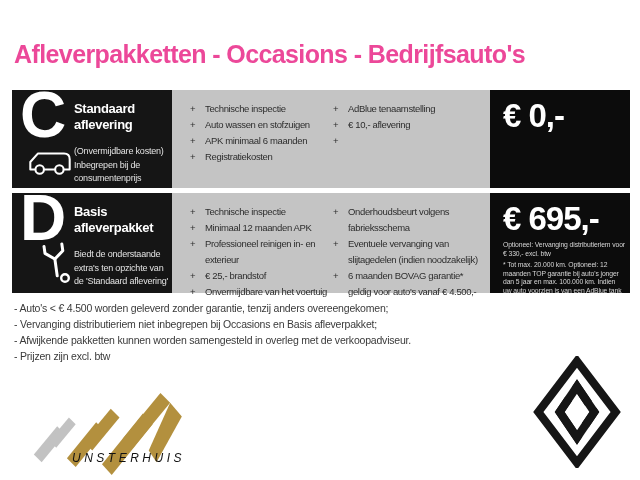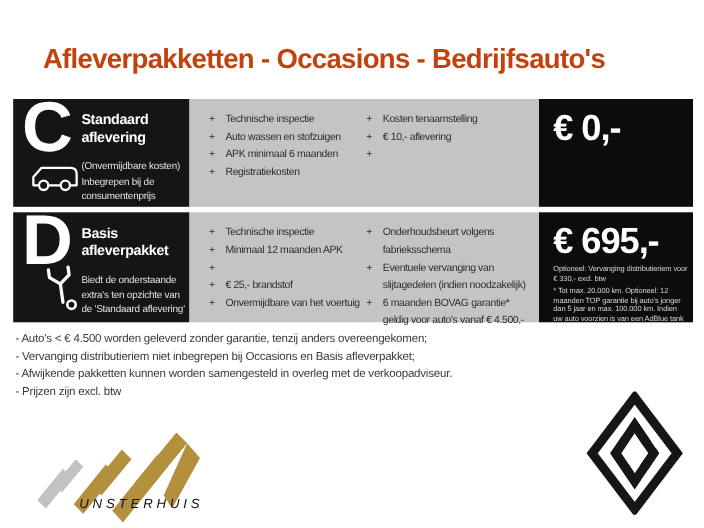--- a/index.html
+++ b/index.html
@@ -9,7 +9,7 @@
   }
   .page-title{
     position:absolute;left:14px;top:40px;
-    font-size:25px;font-weight:bold;color:#c2410c;letter-spacing:-0.6px;margin-left:25px;
+    font-size:25px;font-weight:bold;color:#ec4899;letter-spacing:-0.6px;
   }
   .rows{position:absolute;left:12px;top:90px;width:618px;}
   .pkg-row{display:flex;margin-bottom:5px;}

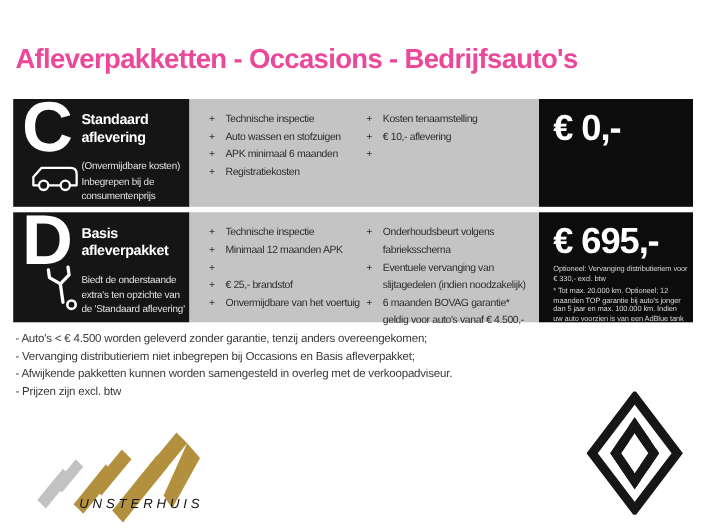--- a/index.html
+++ b/index.html
@@ -96,7 +96,7 @@
       <div class="col col2">
         <div class="item">
             <span class="plus">+</span>
-            <span class="itx">Kosten tenaamstelling</span>
+            <span class="itx">AdBlue tenaamstelling</span>
           </div>
         <div class="item">
             <span class="plus">+</span>

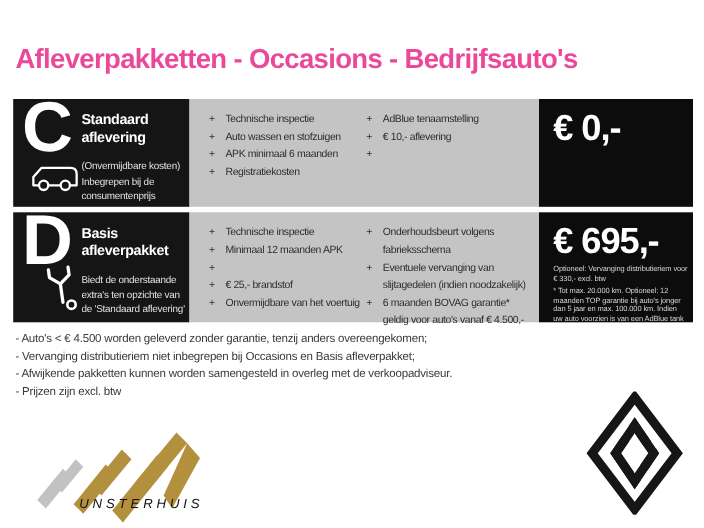--- a/index.html
+++ b/index.html
@@ -139,6 +139,8 @@
           </div>
         <div class="item">
             <span class="plus">+</span>
+            <span class="itx">Professioneel reinigen in- en
+exterieur</span>
           </div>
         <div class="item">
             <span class="plus">+</span>

